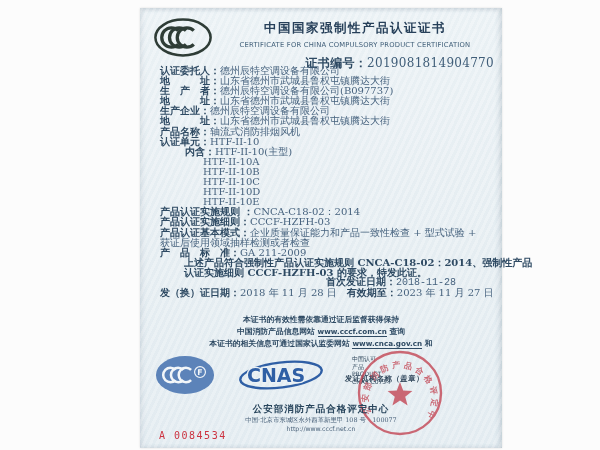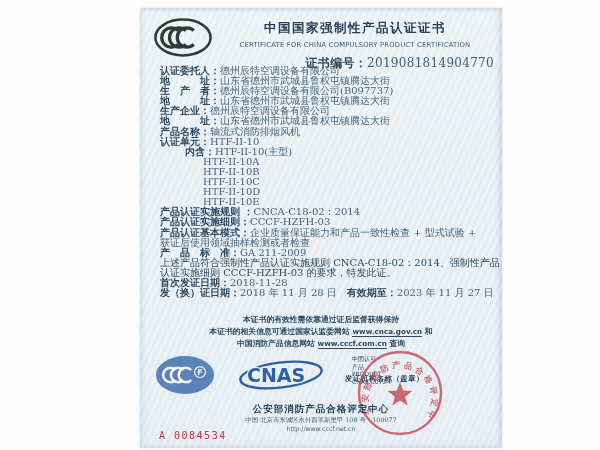--- a/index.html
+++ b/index.html
@@ -35,7 +35,7 @@
   .val { color:#46627e; }
   .models .row { padding-left:25px; }
   .models .mval { padding-left:18px; color:#46627e; }
-  .stmt { color:#2e4a63; font-weight:normal; }
+  .stmt { color:#2e4a63; font-weight:bold;margin-left:24px; }
   .center { text-align:left; white-space:nowrap; }
   
   .notice { position:absolute; left:0; right:0; top:306px; text-align:center;

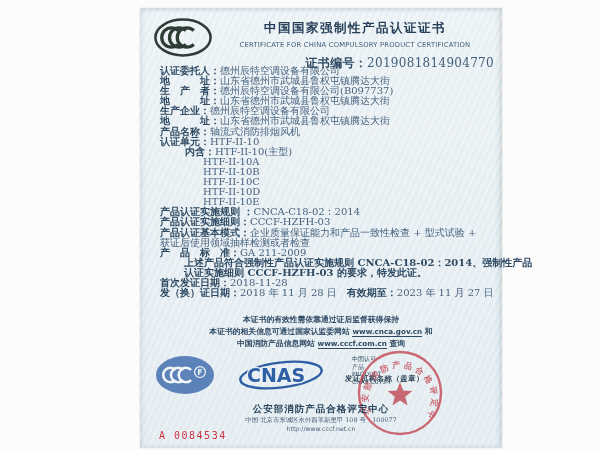--- a/index.html
+++ b/index.html
@@ -36,7 +36,7 @@
   .models .row { padding-left:25px; }
   .models .mval { padding-left:18px; color:#46627e; }
   .stmt { color:#2e4a63; font-weight:bold;margin-left:24px; }
-  .center { text-align:left; white-space:nowrap; }
+  .center { text-align:right; white-space:nowrap;font-family:Liberation Mono, monospace; }
   
   .notice { position:absolute; left:0; right:0; top:306px; text-align:center;
             font-size:7.8px; line-height:11.8px; font-weight:bold; color:#2e4a63; }

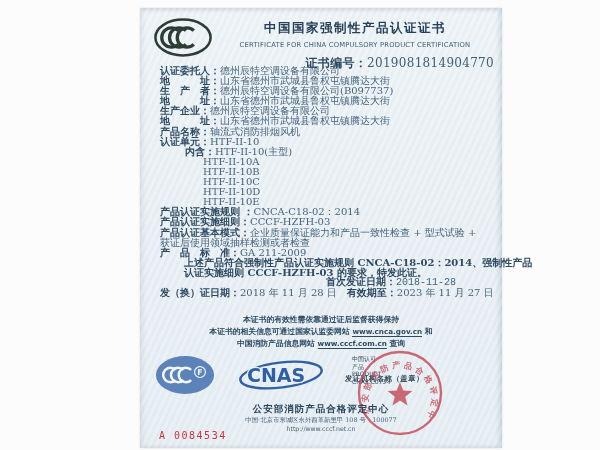--- a/index.html
+++ b/index.html
@@ -110,8 +110,8 @@
 
   <div class="notice">
     <div>本证书的有效性需依靠通过证后监督获得保持</div>
+    <div><span>中国消防产品信息网站 </span><span class="ulink">www.cccf.com.cn</span><span> 查询</span></div>
     <div><span>本证书的相关信息可通过国家认监委网站 </span><span class="ulink">www.cnca.gov.cn</span><span> 和</span></div>
-    <div><span>中国消防产品信息网站 </span><span class="ulink">www.cccf.com.cn</span><span> 查询</span></div>
   </div>
 
   <svg class="cccf-logo" viewBox="0 0 64 44">

